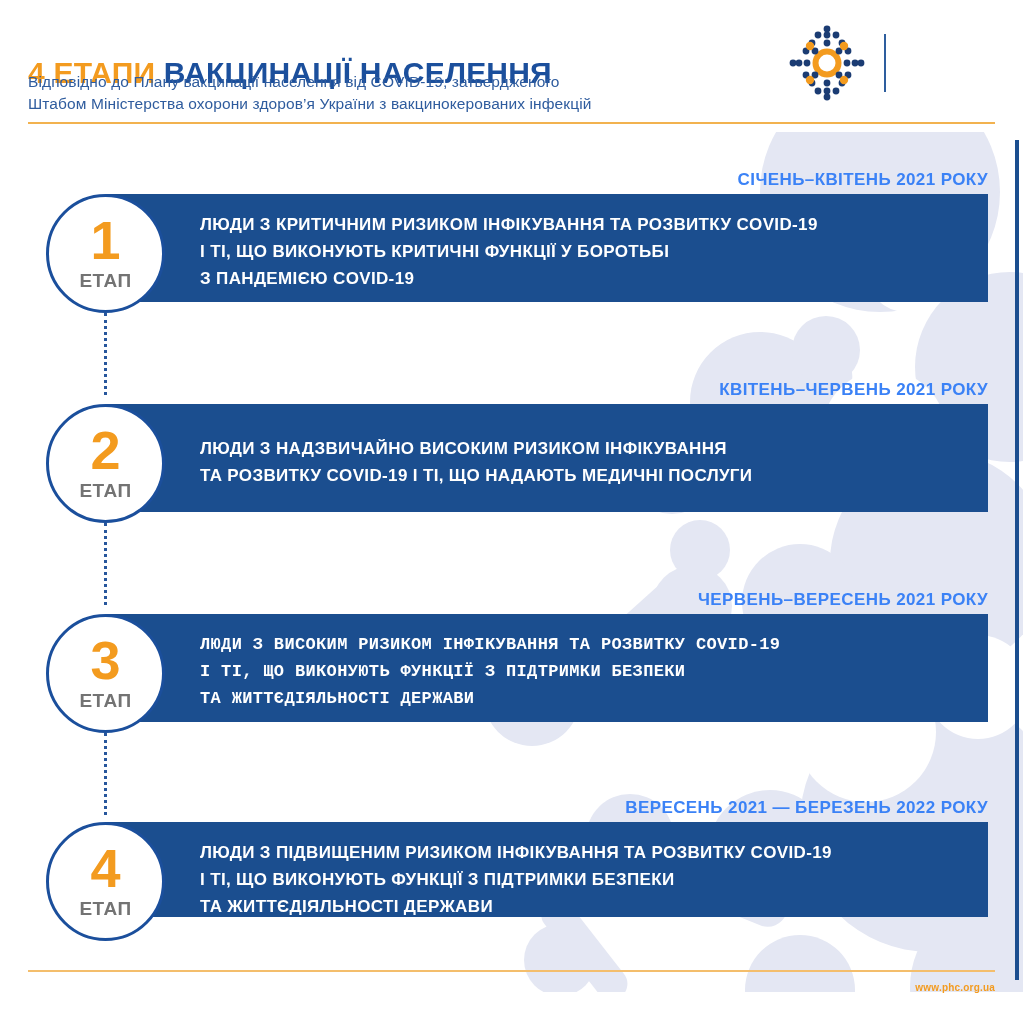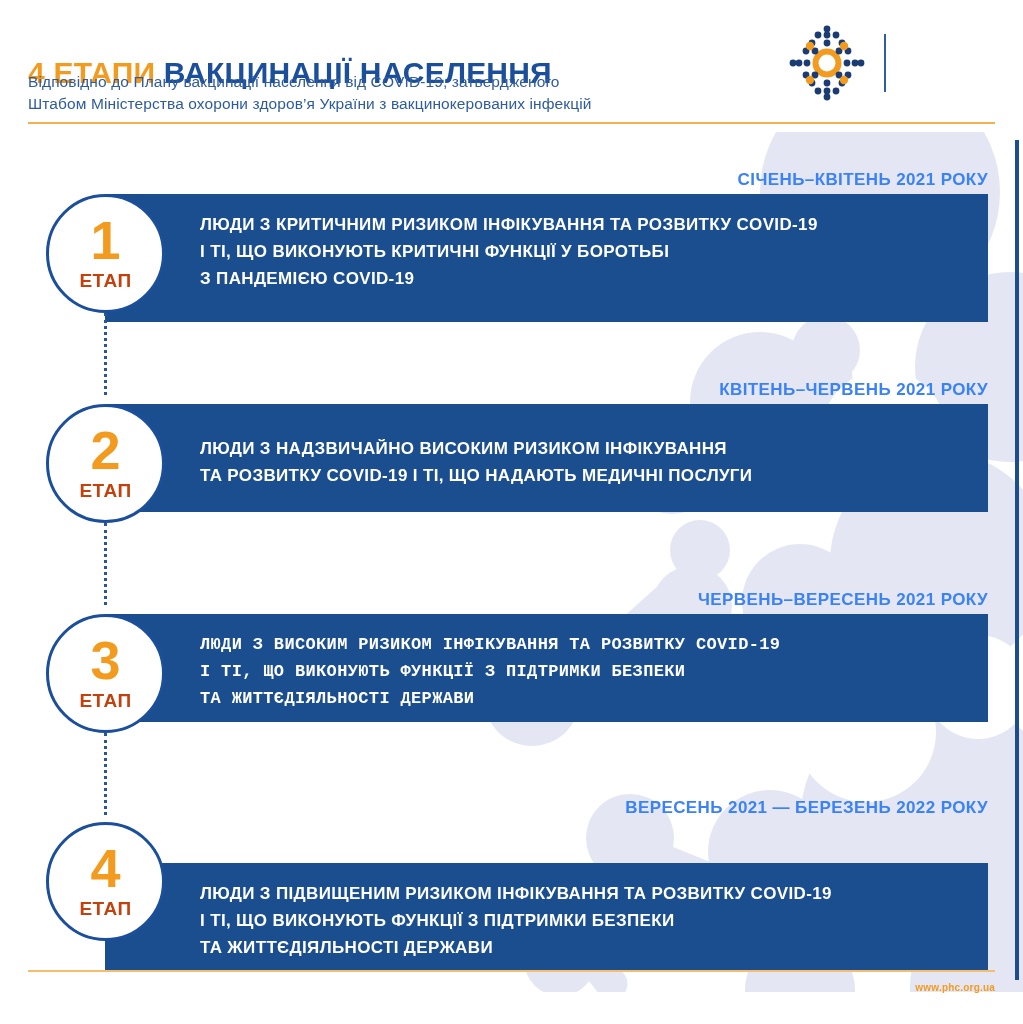--- a/index.html
+++ b/index.html
@@ -313,7 +313,7 @@
 
     <div class="stage" style="top:170px;">
       <div class="date-label">СІЧЕНЬ–КВІТЕНЬ 2021 РОКУ</div>
-      <div class="bar" style="height:128px;">
+      <div class="bar" style="height:108px;">
         <div class="bar-text" style="top:18px;">ЛЮДИ З КРИТИЧНИМ РИЗИКОМ ІНФІКУВАННЯ ТА РОЗВИТКУ COVID-19
 І ТІ, ЩО ВИКОНУЮТЬ КРИТИЧНІ ФУНКЦІЇ У БОРОТЬБІ
 З ПАНДЕМІЄЮ COVID-19</div>

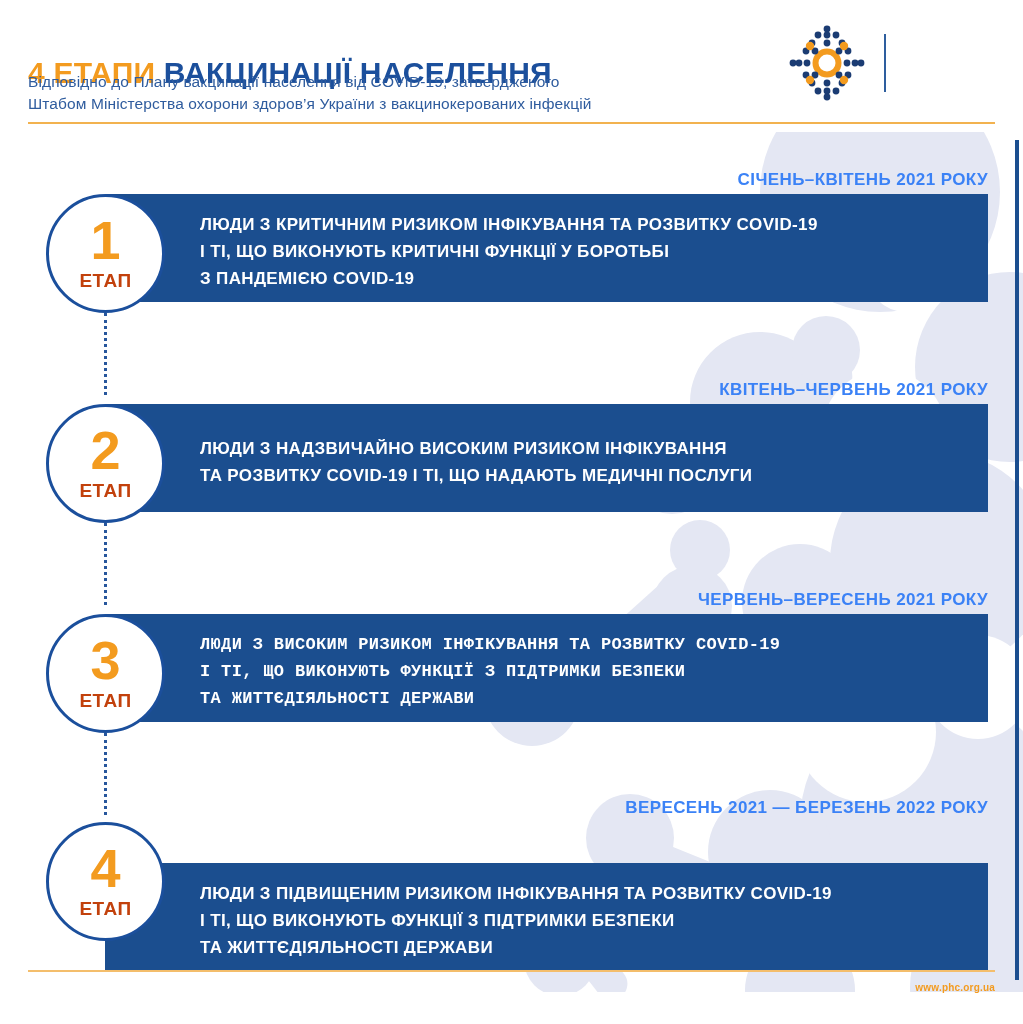--- a/index.html
+++ b/index.html
@@ -153,7 +153,7 @@
     left: 0; right: 0;
     bottom: 18px;
     text-align: center;
-    color: #c2410c;
+    color: #737373;
     font-size: 19px;
     font-weight: bold;
     letter-spacing: 0.5px;

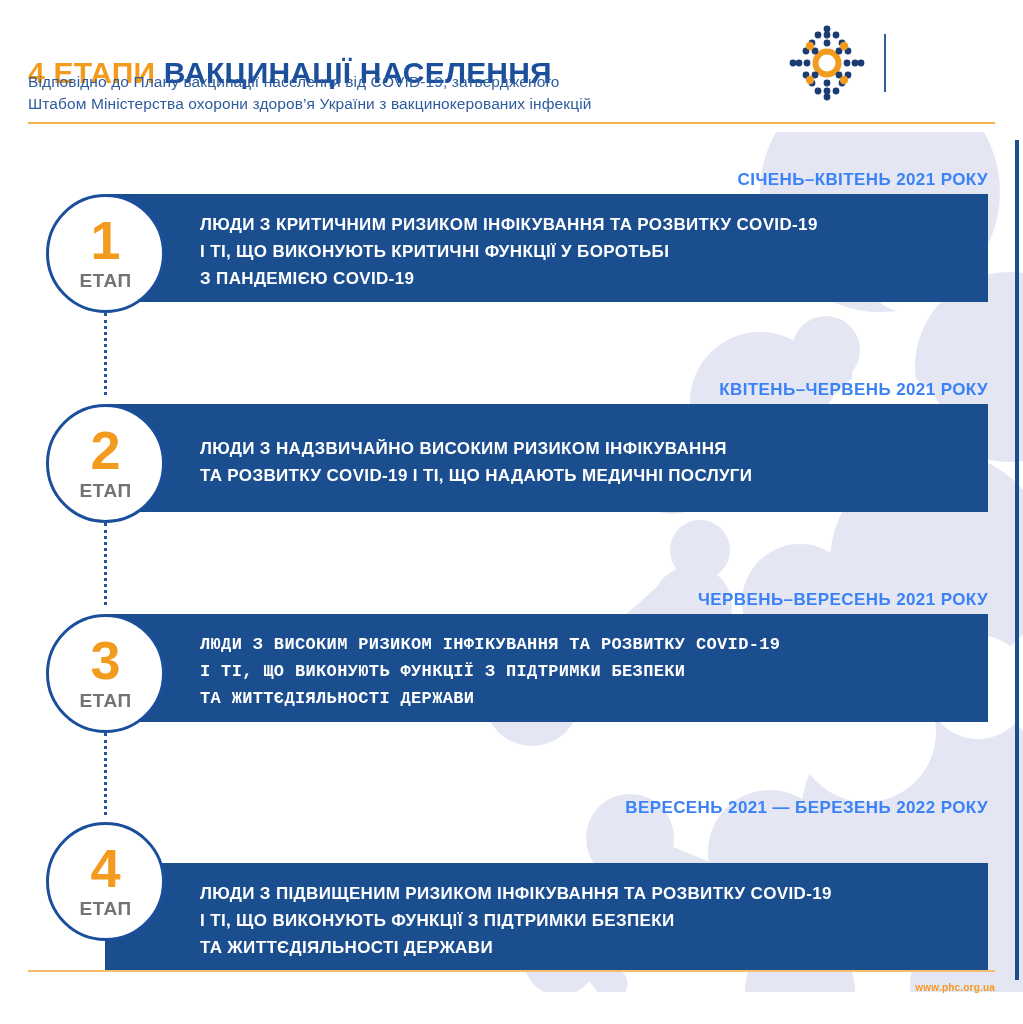--- a/index.html
+++ b/index.html
@@ -351,7 +351,7 @@
 
     <div class="stage" style="top:798px;">
       <div class="date-label">ВЕРЕСЕНЬ 2021 — БЕРЕЗЕНЬ 2022 РОКУ</div>
-      <div class="bar" style="height:108px;margin-top:41px;">
+      <div class="bar" style="height:95px;">
         <div class="bar-text" style="top:18px;">ЛЮДИ З ПІДВИЩЕНИМ РИЗИКОМ ІНФІКУВАННЯ ТА РОЗВИТКУ COVID-19
 І ТІ, ЩО ВИКОНУЮТЬ ФУНКЦІЇ З ПІДТРИМКИ БЕЗПЕКИ
 ТА ЖИТТЄДІЯЛЬНОСТІ ДЕРЖАВИ</div>

